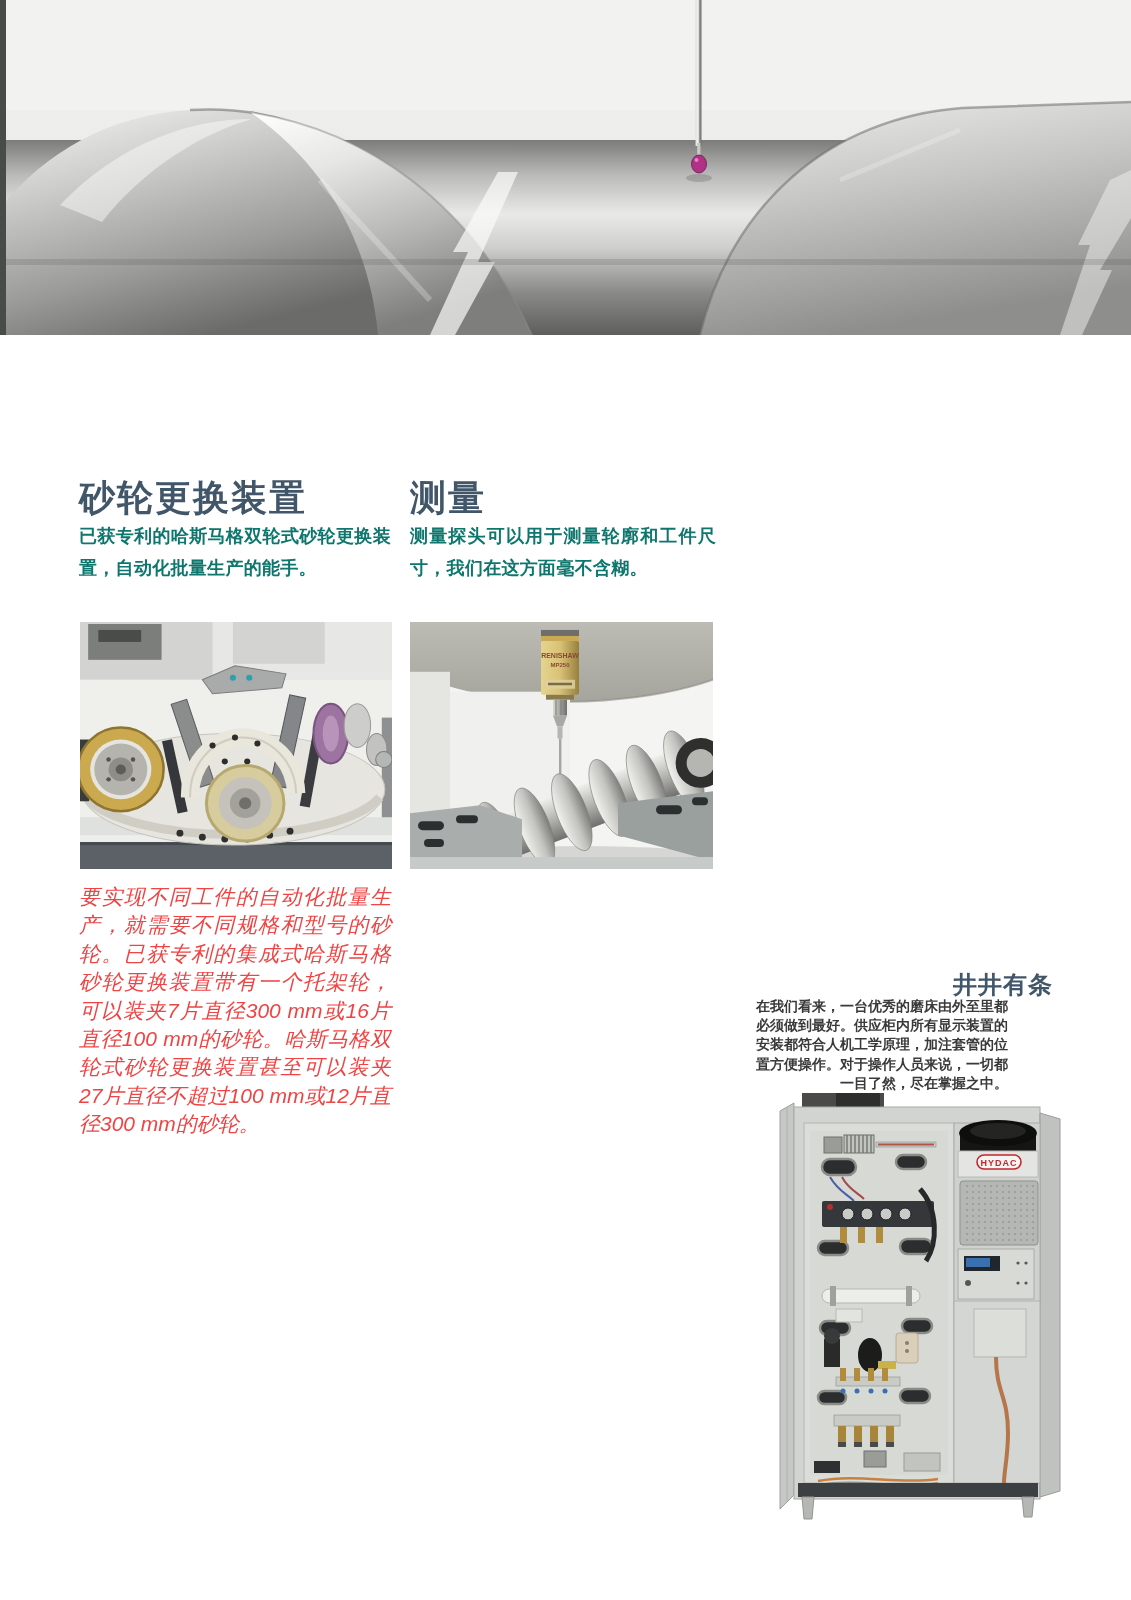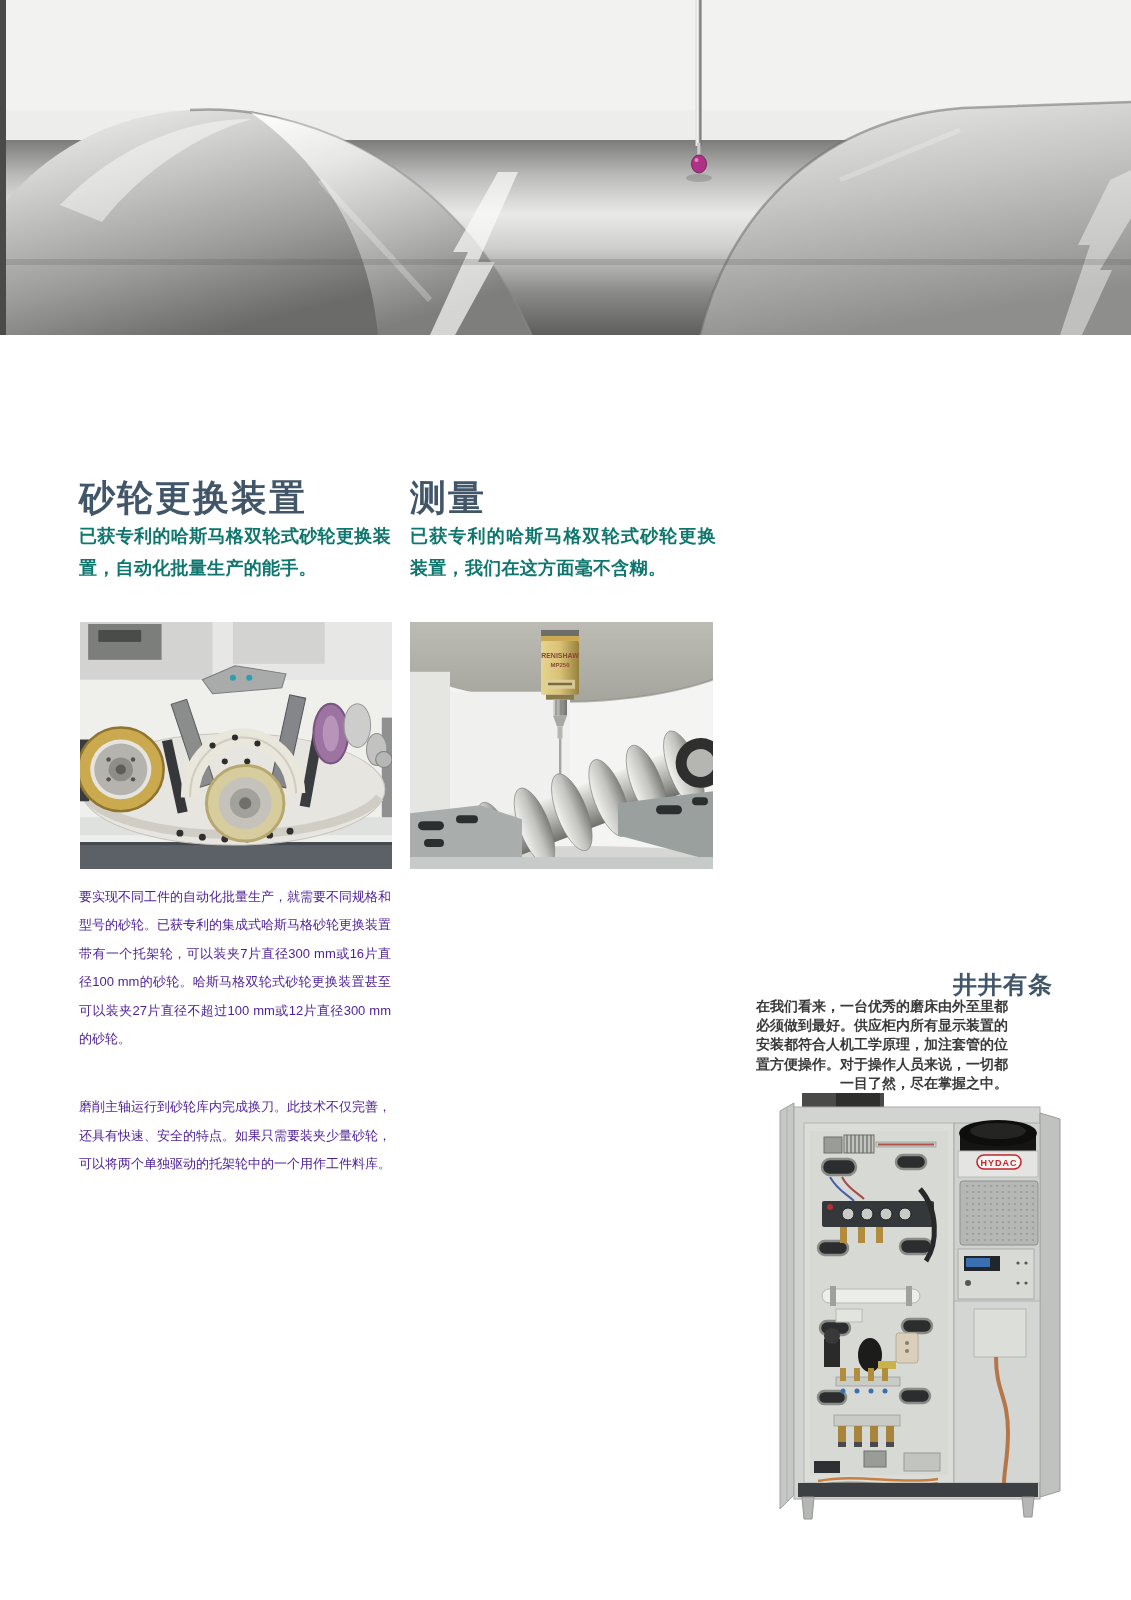--- a/index.html
+++ b/index.html
@@ -184,7 +184,7 @@
 
   <h2 class="abs col-heading" style="left:410px;top:436px;width:300px;">测量</h2>
 
-  <div class="abs intro" style="left:410px;top:520px;width:306px;">已获专利的哈斯马格双轮式砂轮更换装置，我们在这方面毫不含糊。</div>
+  <div class="abs intro" style="left:410px;top:520px;width:306px;">测量探头可以用于测量轮廓和工件尺寸，我们在这方面毫不含糊。</div>
 
   <figure class="abs" style="left:410px;top:622px;width:303px;height:247px;">
     <svg width="303" height="247" viewBox="0 0 303 248" preserveAspectRatio="none">

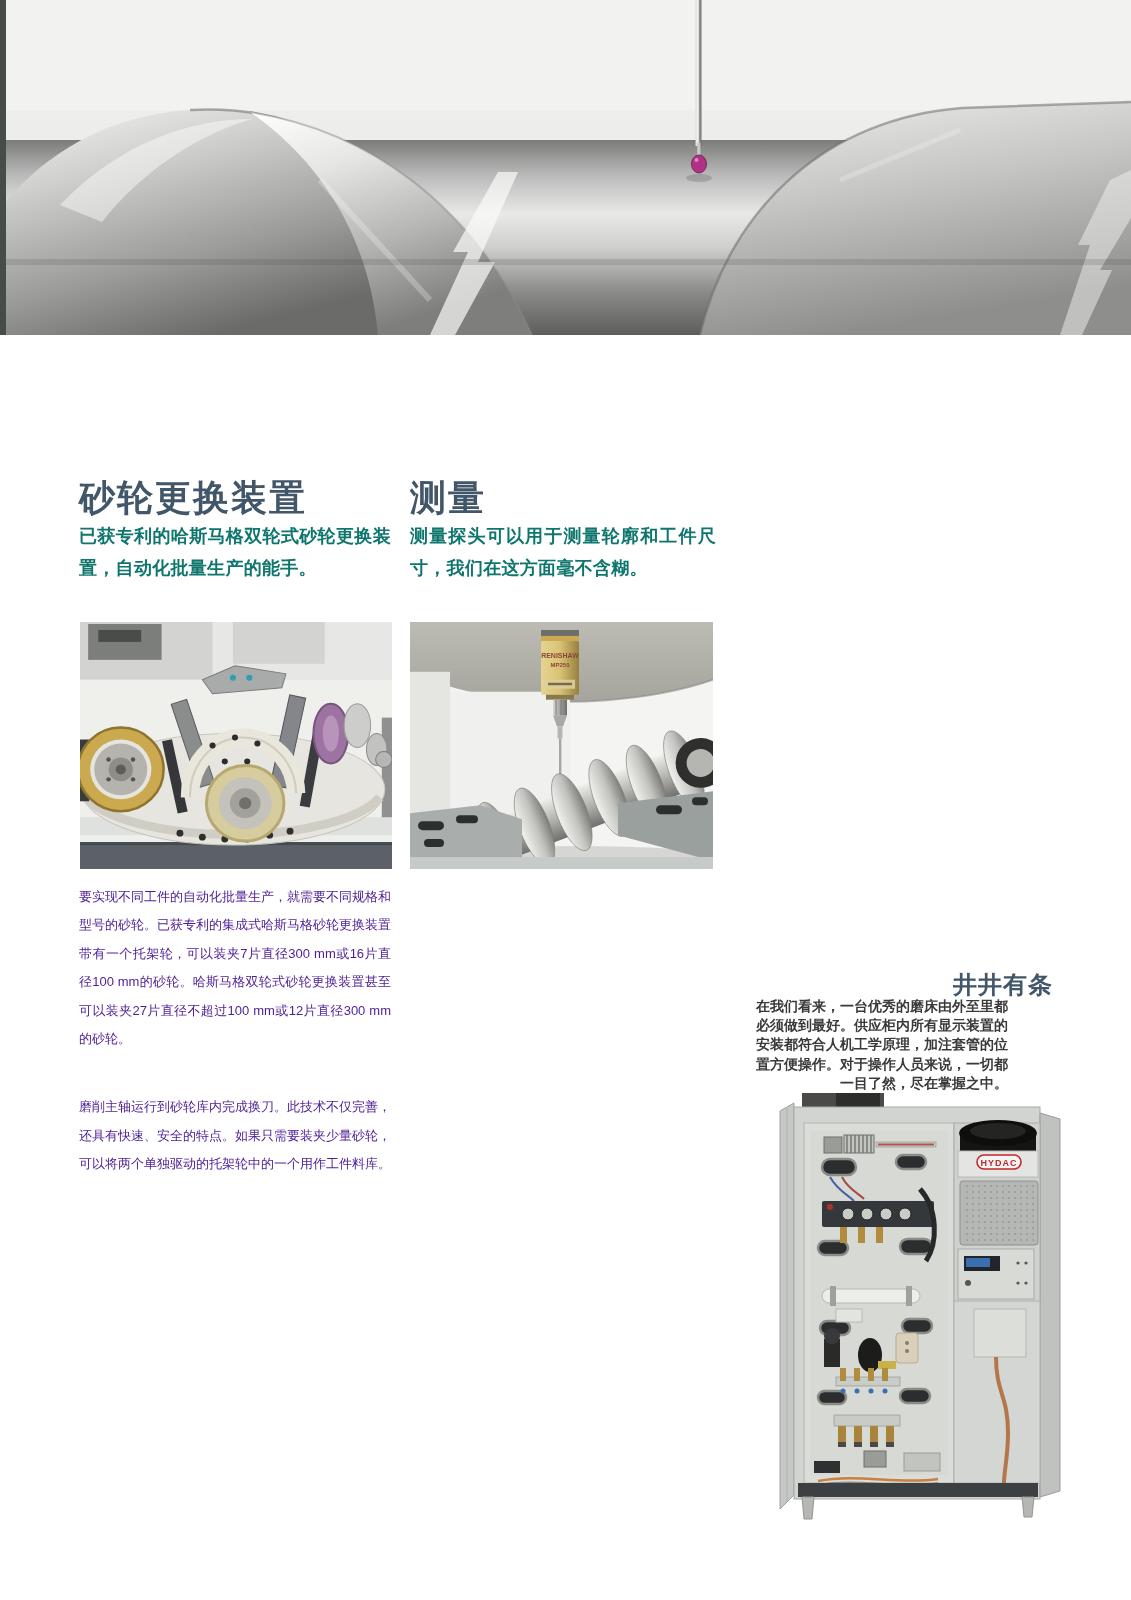--- a/index.html
+++ b/index.html
@@ -10,7 +10,7 @@
   svg{display:block;}
   .col-heading{font-size:36px;font-weight:bold;color:#42566a;letter-spacing:2px;line-height:44px;margin-top:40px;}
   .intro{font-size:18px;font-weight:bold;color:#0f766e;line-height:32px;text-align:justify;letter-spacing:.3px;}
-  .bodytext{font-size:13px;color:#4c1d95;line-height:28.4px;text-align:justify;}
+  .bodytext{font-size:21px;color:#ef4444;line-height:28.4px;text-align:justify;font-style:italic;}
   .bodytext p{margin:0 0 40px 0;}
   .sb-heading{font-size:24px;font-weight:bold;color:#42566a;letter-spacing:1px;text-align:right;line-height:30px;}
   .sb-text{font-size:14px;font-weight:bold;color:#3a3a3a;line-height:19.2px;text-align:justify;text-align-last:right;}

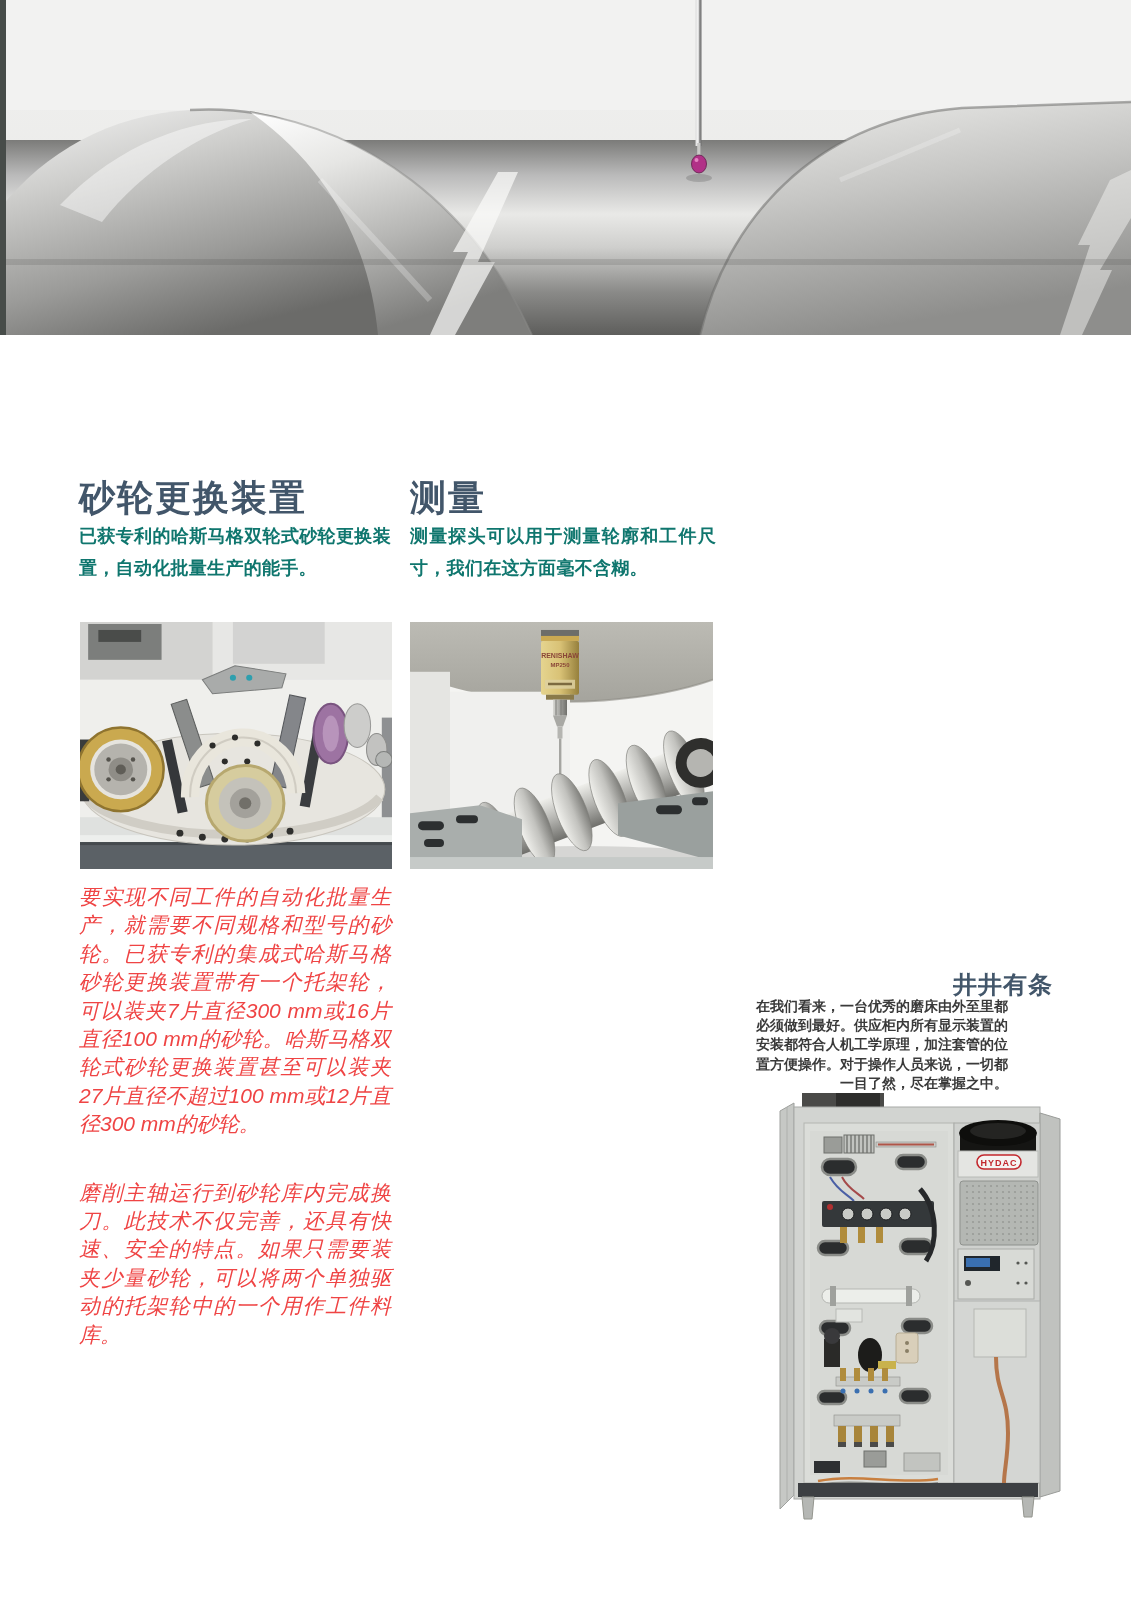--- a/index.html
+++ b/index.html
@@ -179,7 +179,6 @@
 
   <div class="abs bodytext" style="left:79px;top:883px;width:312px;">
     <p>要实现不同工件的自动化批量生产，就需要不同规格和型号的砂轮。已获专利的集成式哈斯马格砂轮更换装置带有一个托架轮，可以装夹7片直径300 mm或16片直径100 mm的砂轮。哈斯马格双轮式砂轮更换装置甚至可以装夹27片直径不超过100 mm或12片直径300 mm的砂轮。</p>
-    <p>磨削主轴运行到砂轮库内完成换刀。此技术不仅完善，还具有快速、安全的特点。如果只需要装夹少量砂轮，可以将两个单独驱动的托架轮中的一个用作工件料库。</p>
   </div>
 
   <h2 class="abs col-heading" style="left:410px;top:436px;width:300px;">测量</h2>

